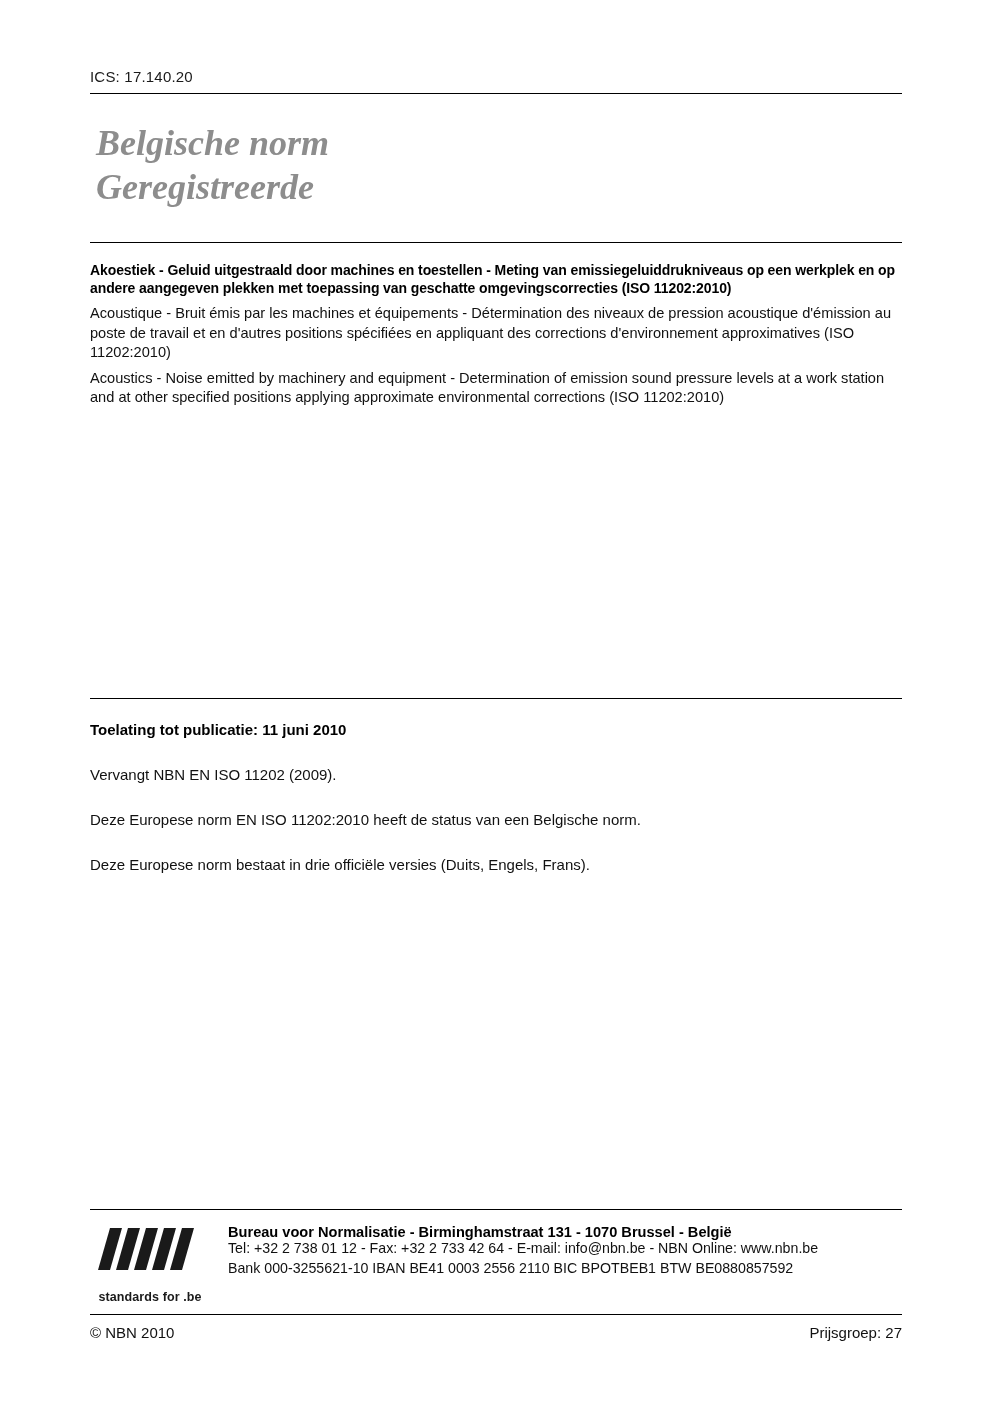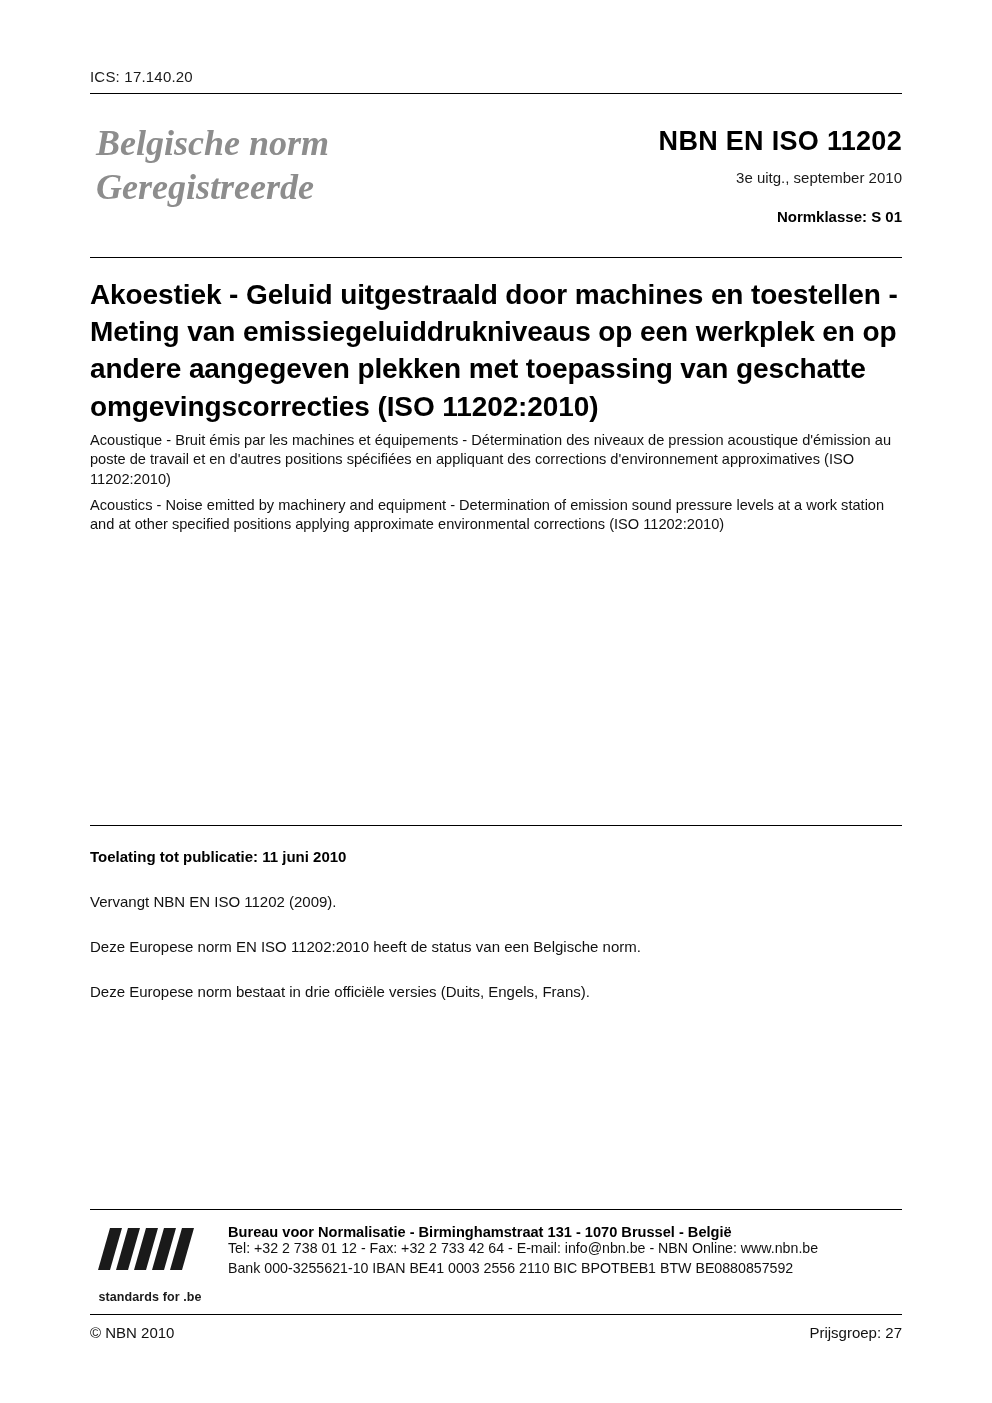--- a/index.html
+++ b/index.html
@@ -198,11 +198,6 @@
       <div class="brand">
         <div>Belgische norm</div>
         <div>Geregistreerde</div>
-      </div>
-      <div class="doc-meta">
-        <div class="doc-number">NBN EN ISO 11202</div>
-        <div class="doc-edition">3e uitg., september 2010</div>
-        <div class="doc-class">Normklasse: S 01</div>
       </div>
     </div>
 

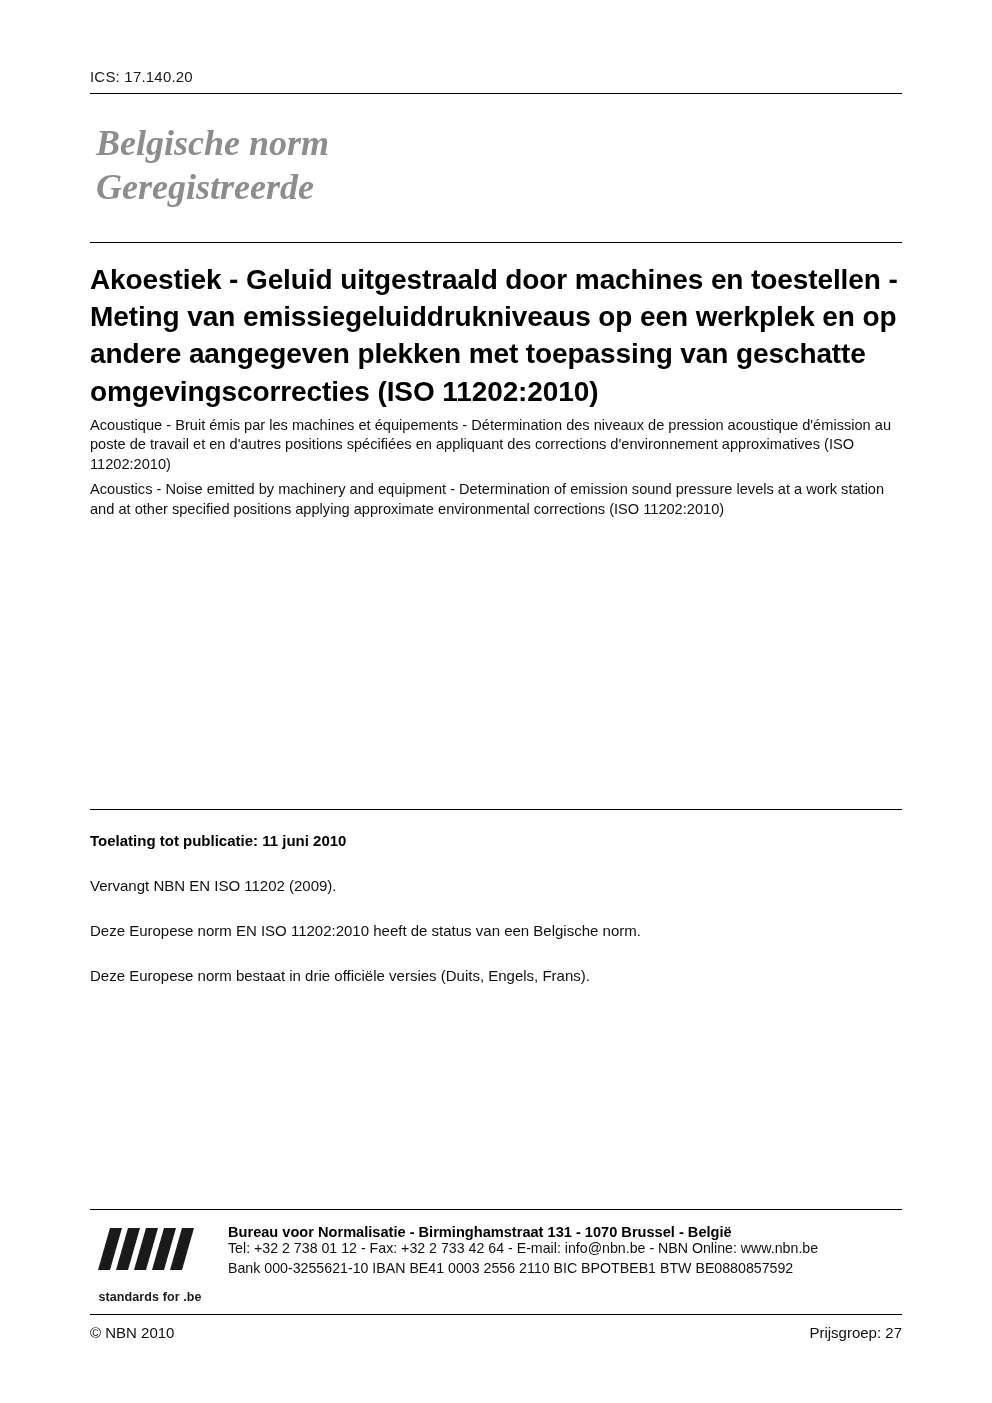--- a/index.html
+++ b/index.html
@@ -91,7 +91,7 @@
     padding-top: 18px;
   }
   .title-nl {
-    font-size: 28px;
+    font-size: 14px;
     font-weight: bold;
     line-height: 1.33;
     letter-spacing: -0.1px;

